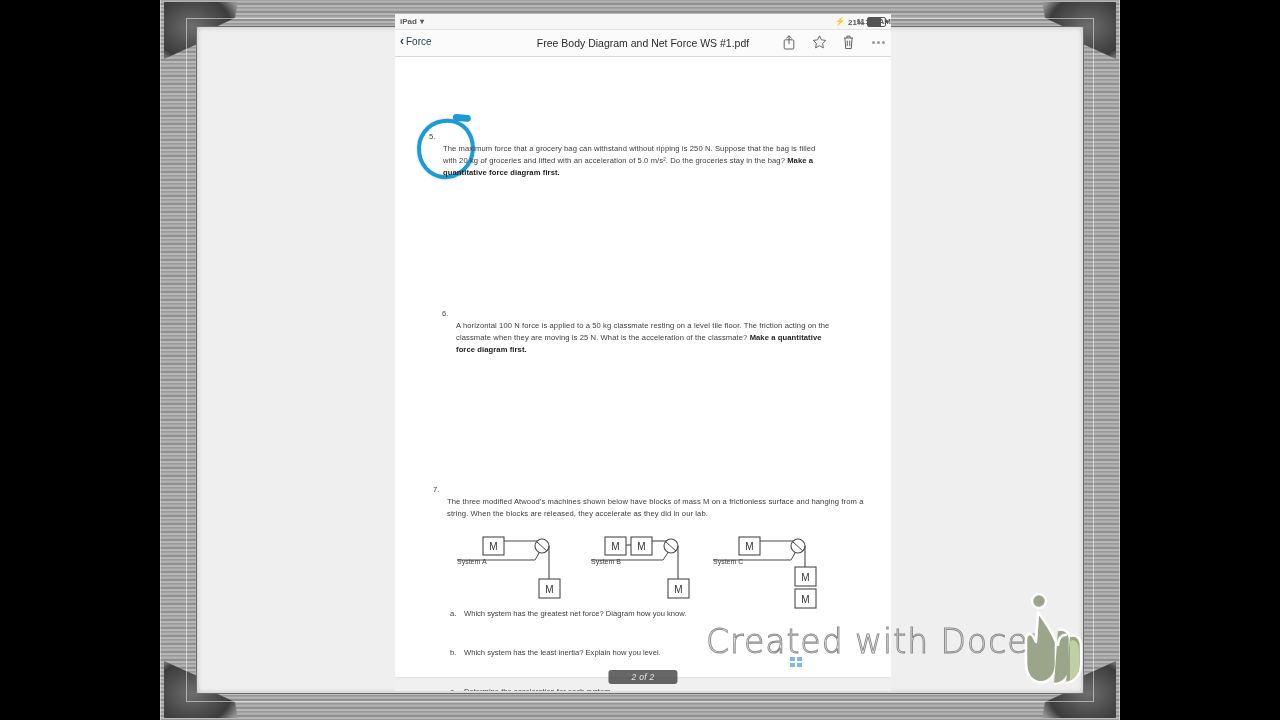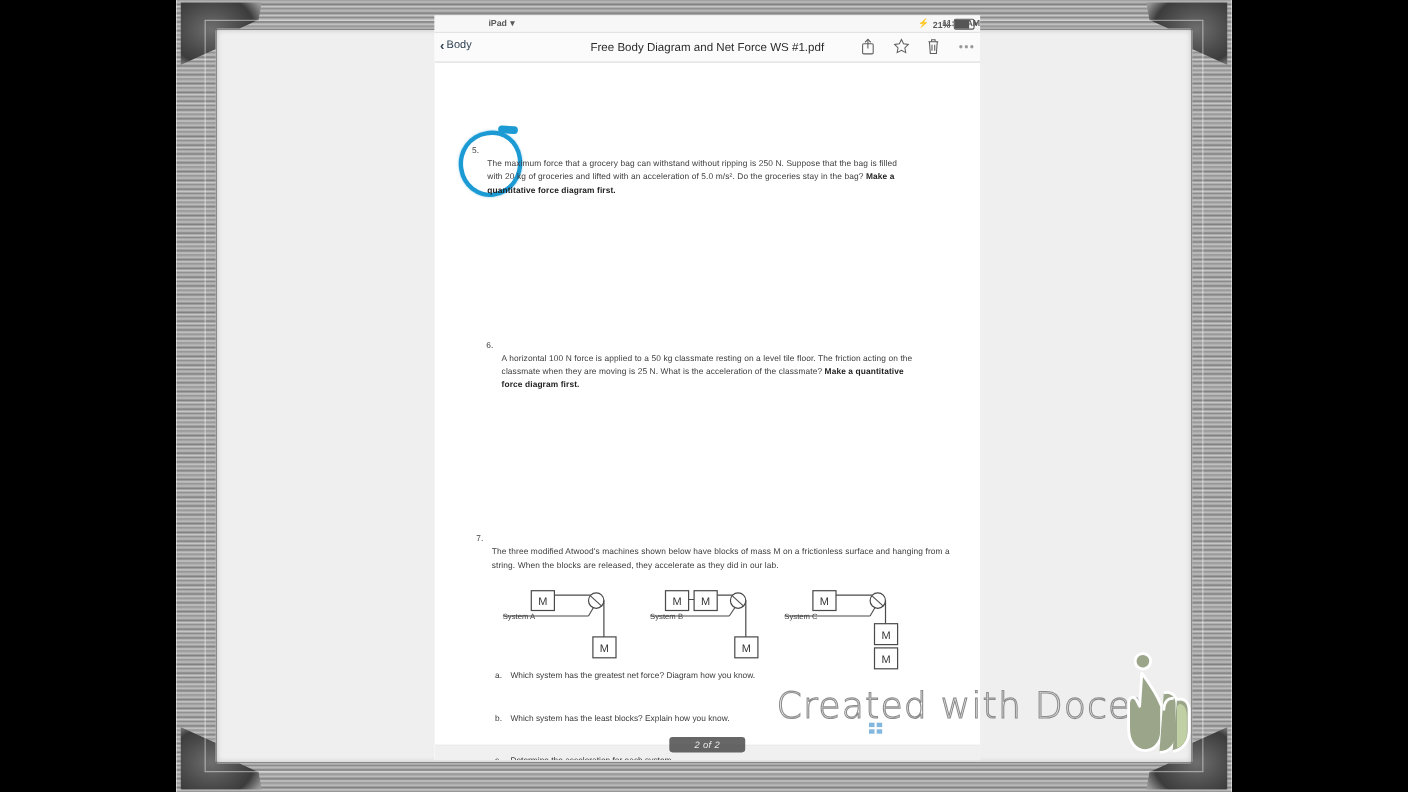--- a/index.html
+++ b/index.html
@@ -88,7 +88,7 @@
     color: #5a5a5a;
     font-weight: bold;
   }
-  .sb-left { position: absolute; left: 5px; top: 3px; display:flex; align-items:center; gap:3px;margin-left:44px; }
+  .sb-left { position: absolute; left: 5px; top: 3px; display:flex; align-items:center; gap:3px; }
   .sb-center { position: absolute; left: 0; right: 0; top: 3px; text-align: right; }
   .sb-right { position: absolute; right: 5px; top: 3px; display:flex; align-items:center; gap:3px; }
   .wifi-glyph { font-size: 8px; line-height: 1; }

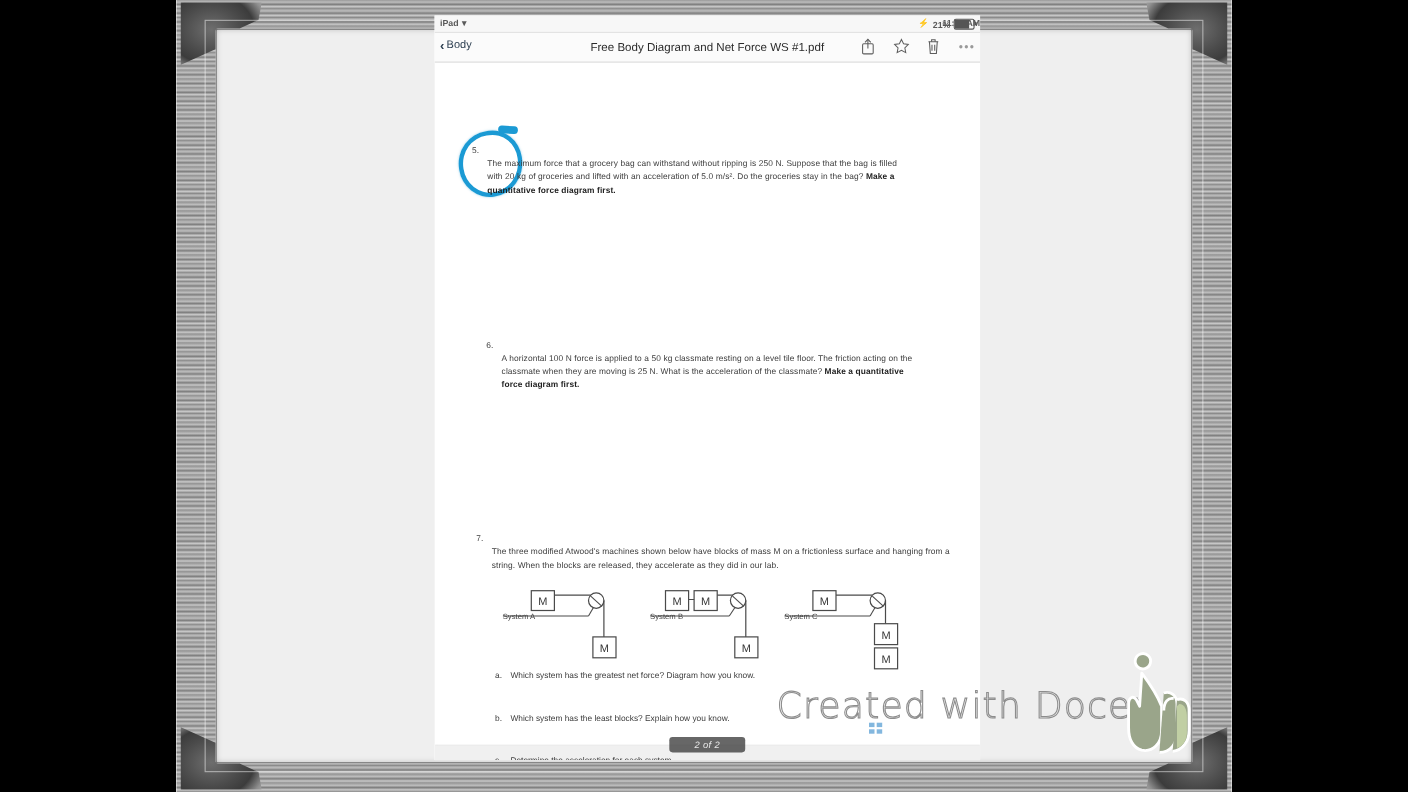--- a/index.html
+++ b/index.html
@@ -325,7 +325,7 @@
     <div class="navbar">
       <div class="back-btn">
         <span class="chev">‹</span>
-        <span>Body</span>
+        <span>Force</span>
       </div>
       <div class="doc-title">Free Body Diagram and Net Force WS #1.pdf</div>
       <div class="nav-icons">

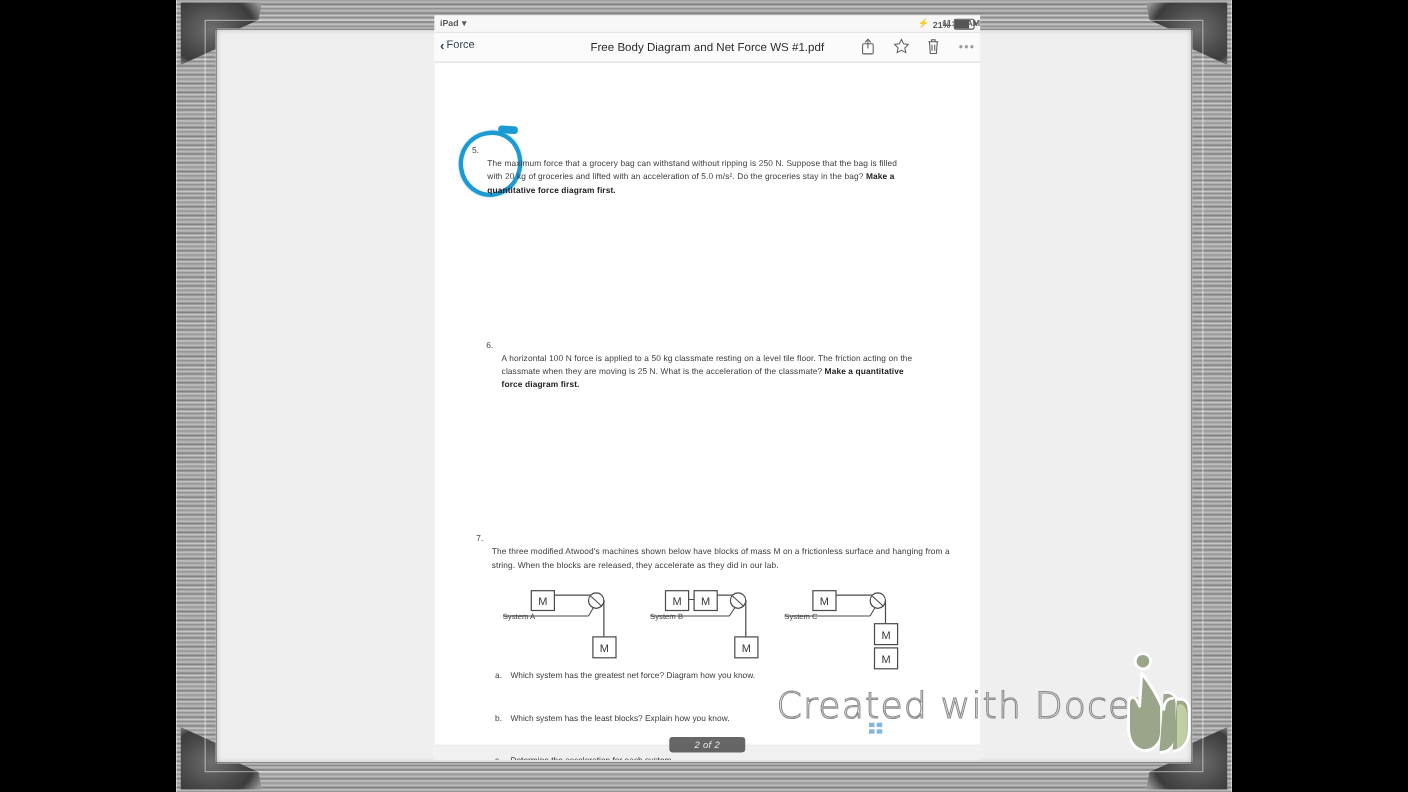--- a/index.html
+++ b/index.html
@@ -436,7 +436,7 @@
         </div>
         <div class="sub" id="sb">
           <span class="lab">b.</span>
-          <span>Which system has the least blocks? Explain how you know.</span>
+          <span>Which system has the least inertia? Explain how you level.</span>
         </div>
         <div class="sub" id="sc">
           <span class="lab">c.</span>

